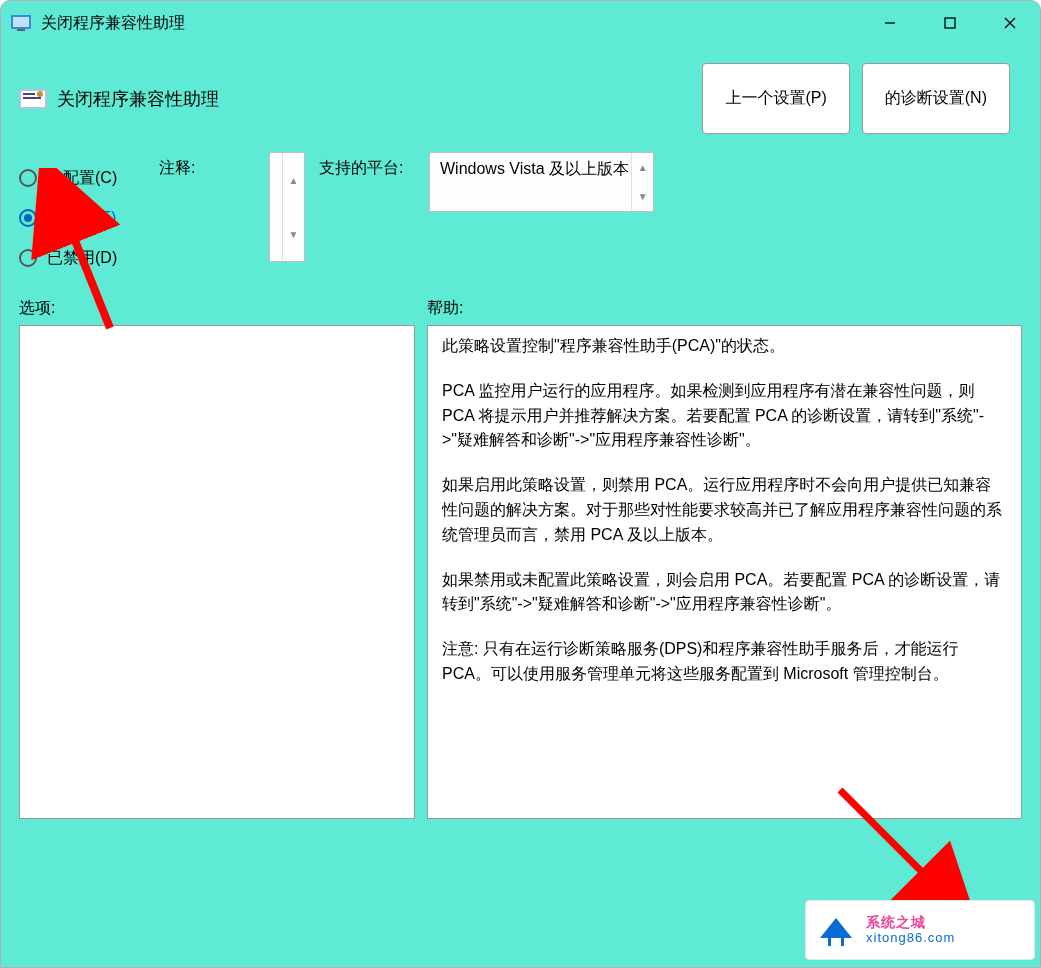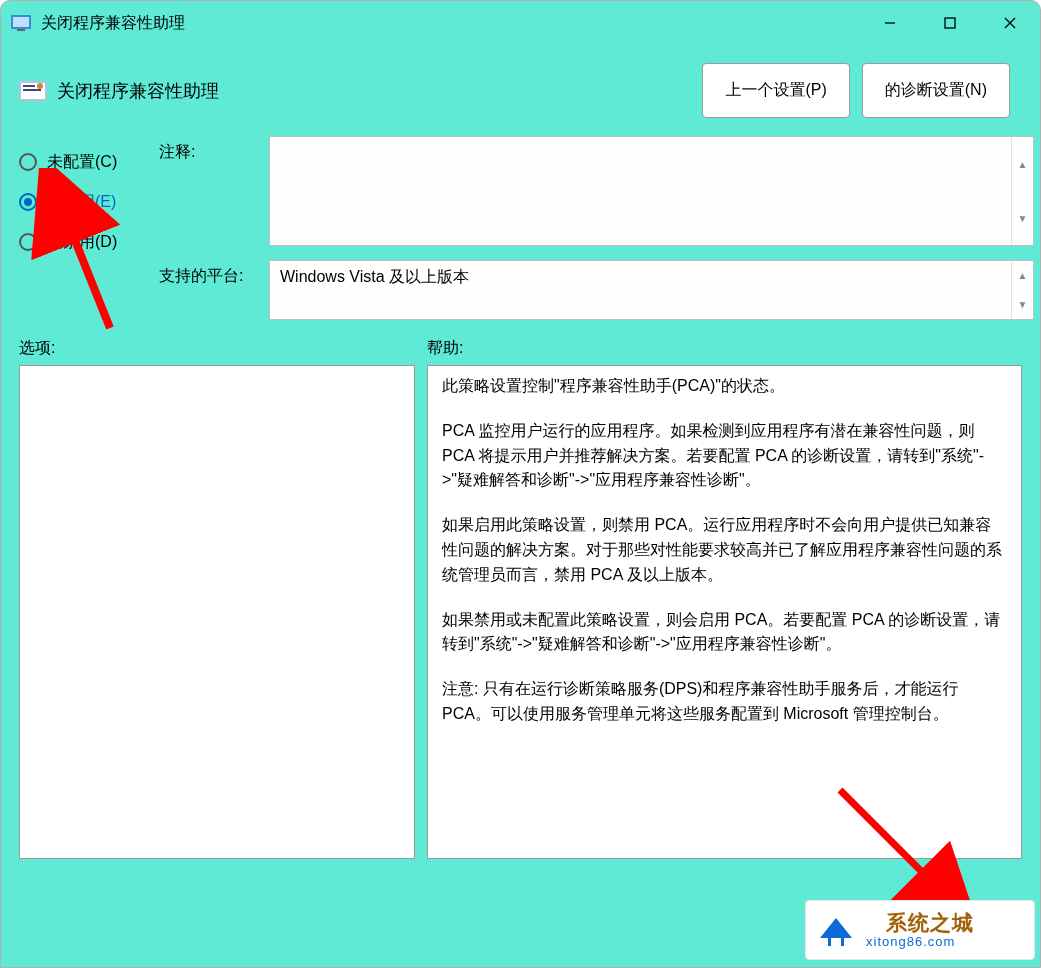--- a/index.html
+++ b/index.html
@@ -67,7 +67,7 @@
     border: 1px solid #9a9a9a;
     background: #fff;
     border-radius: 4px;
-    padding: 16px 22px;
+    padding: 24px 22px;
     font-size: 16px;
     font-family: inherit;
   }

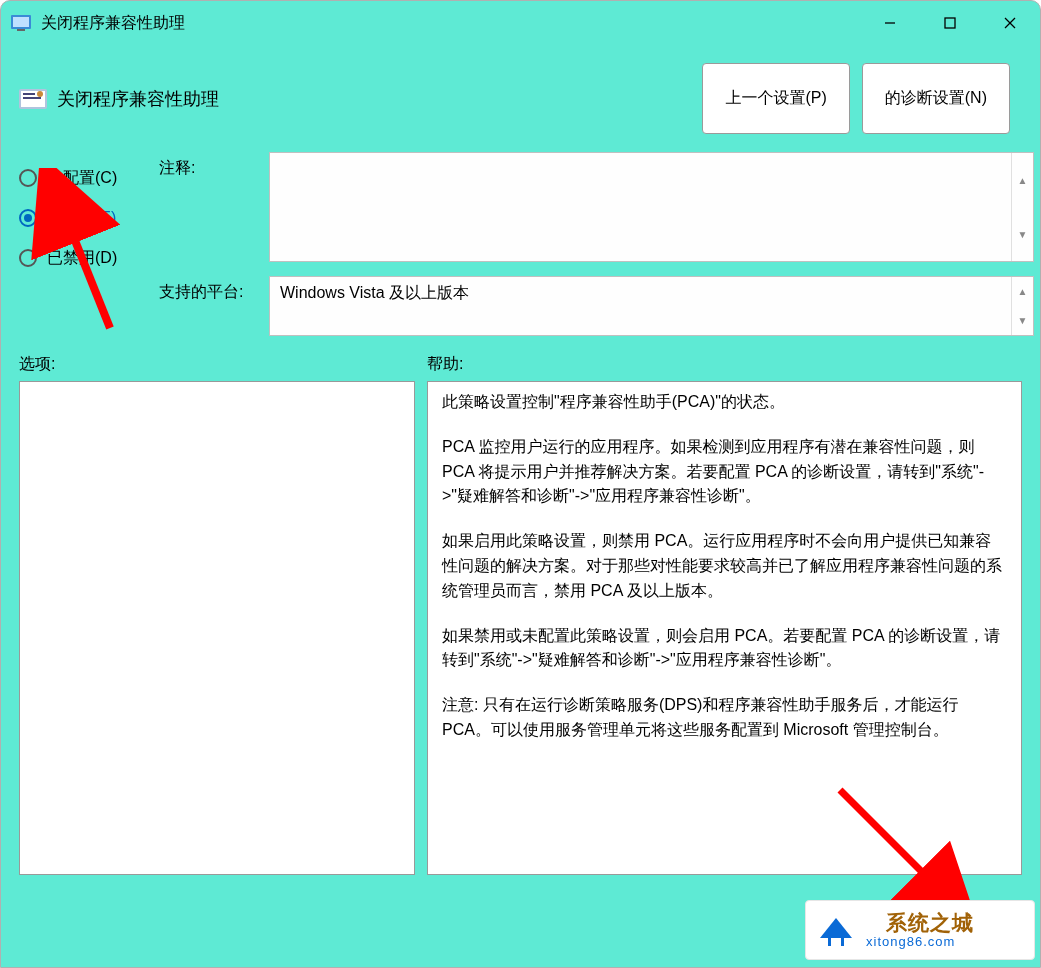--- a/index.html
+++ b/index.html
@@ -110,7 +110,7 @@
   .fields-col {
     flex: 1;
     display: flex;
-    flex-direction: column;
+    flex-direction: row;
     gap: 14px;
   }
   .field-row { display: flex; }

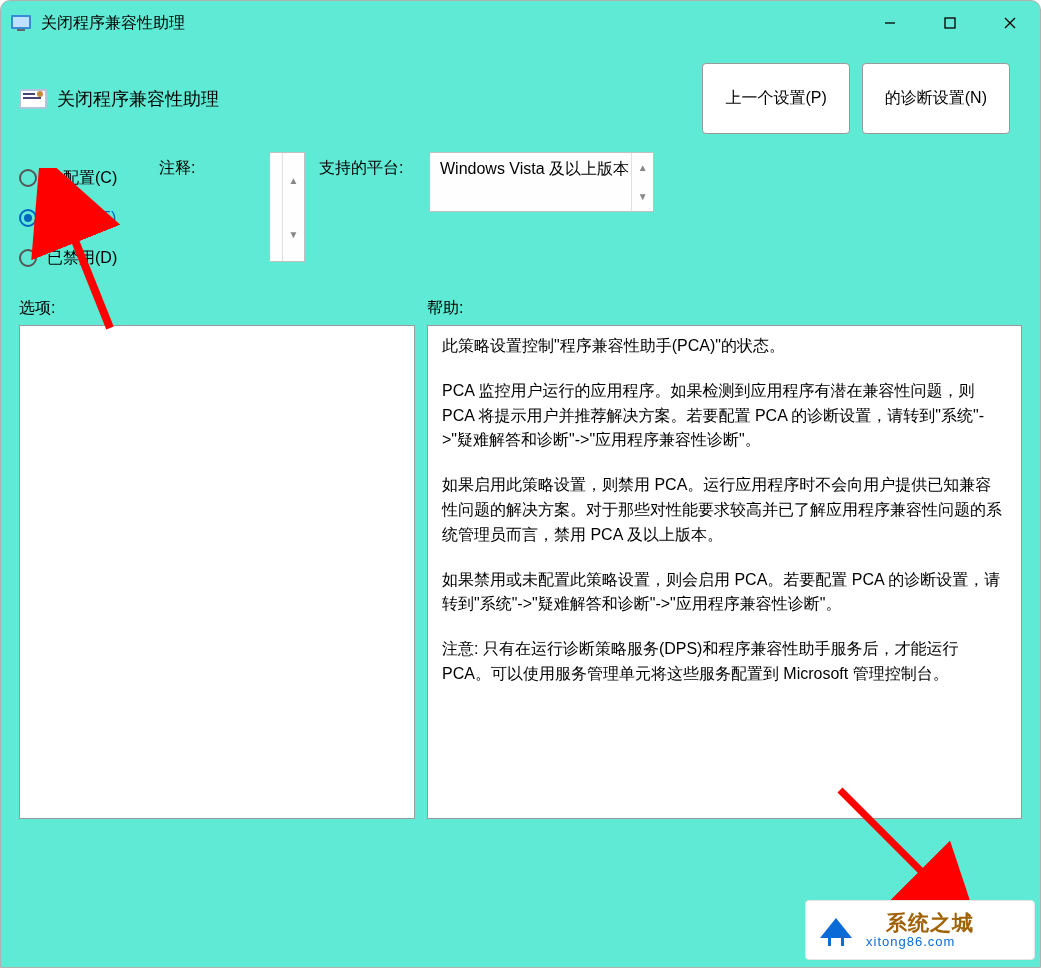--- a/index.html
+++ b/index.html
@@ -223,11 +223,10 @@
     display: flex; flex-direction: column;
   }
   .watermark .wm-title {
-    font-size: 21px; font-weight: bold;
-    color: #a16207;
+    font-size: 14px; font-weight: bold;
+    color: #ec4899;
     letter-spacing: 1px;
     line-height: 1.1;
-    margin-left: 20px;
   }
   .watermark .wm-url {
     font-size: 13px;

